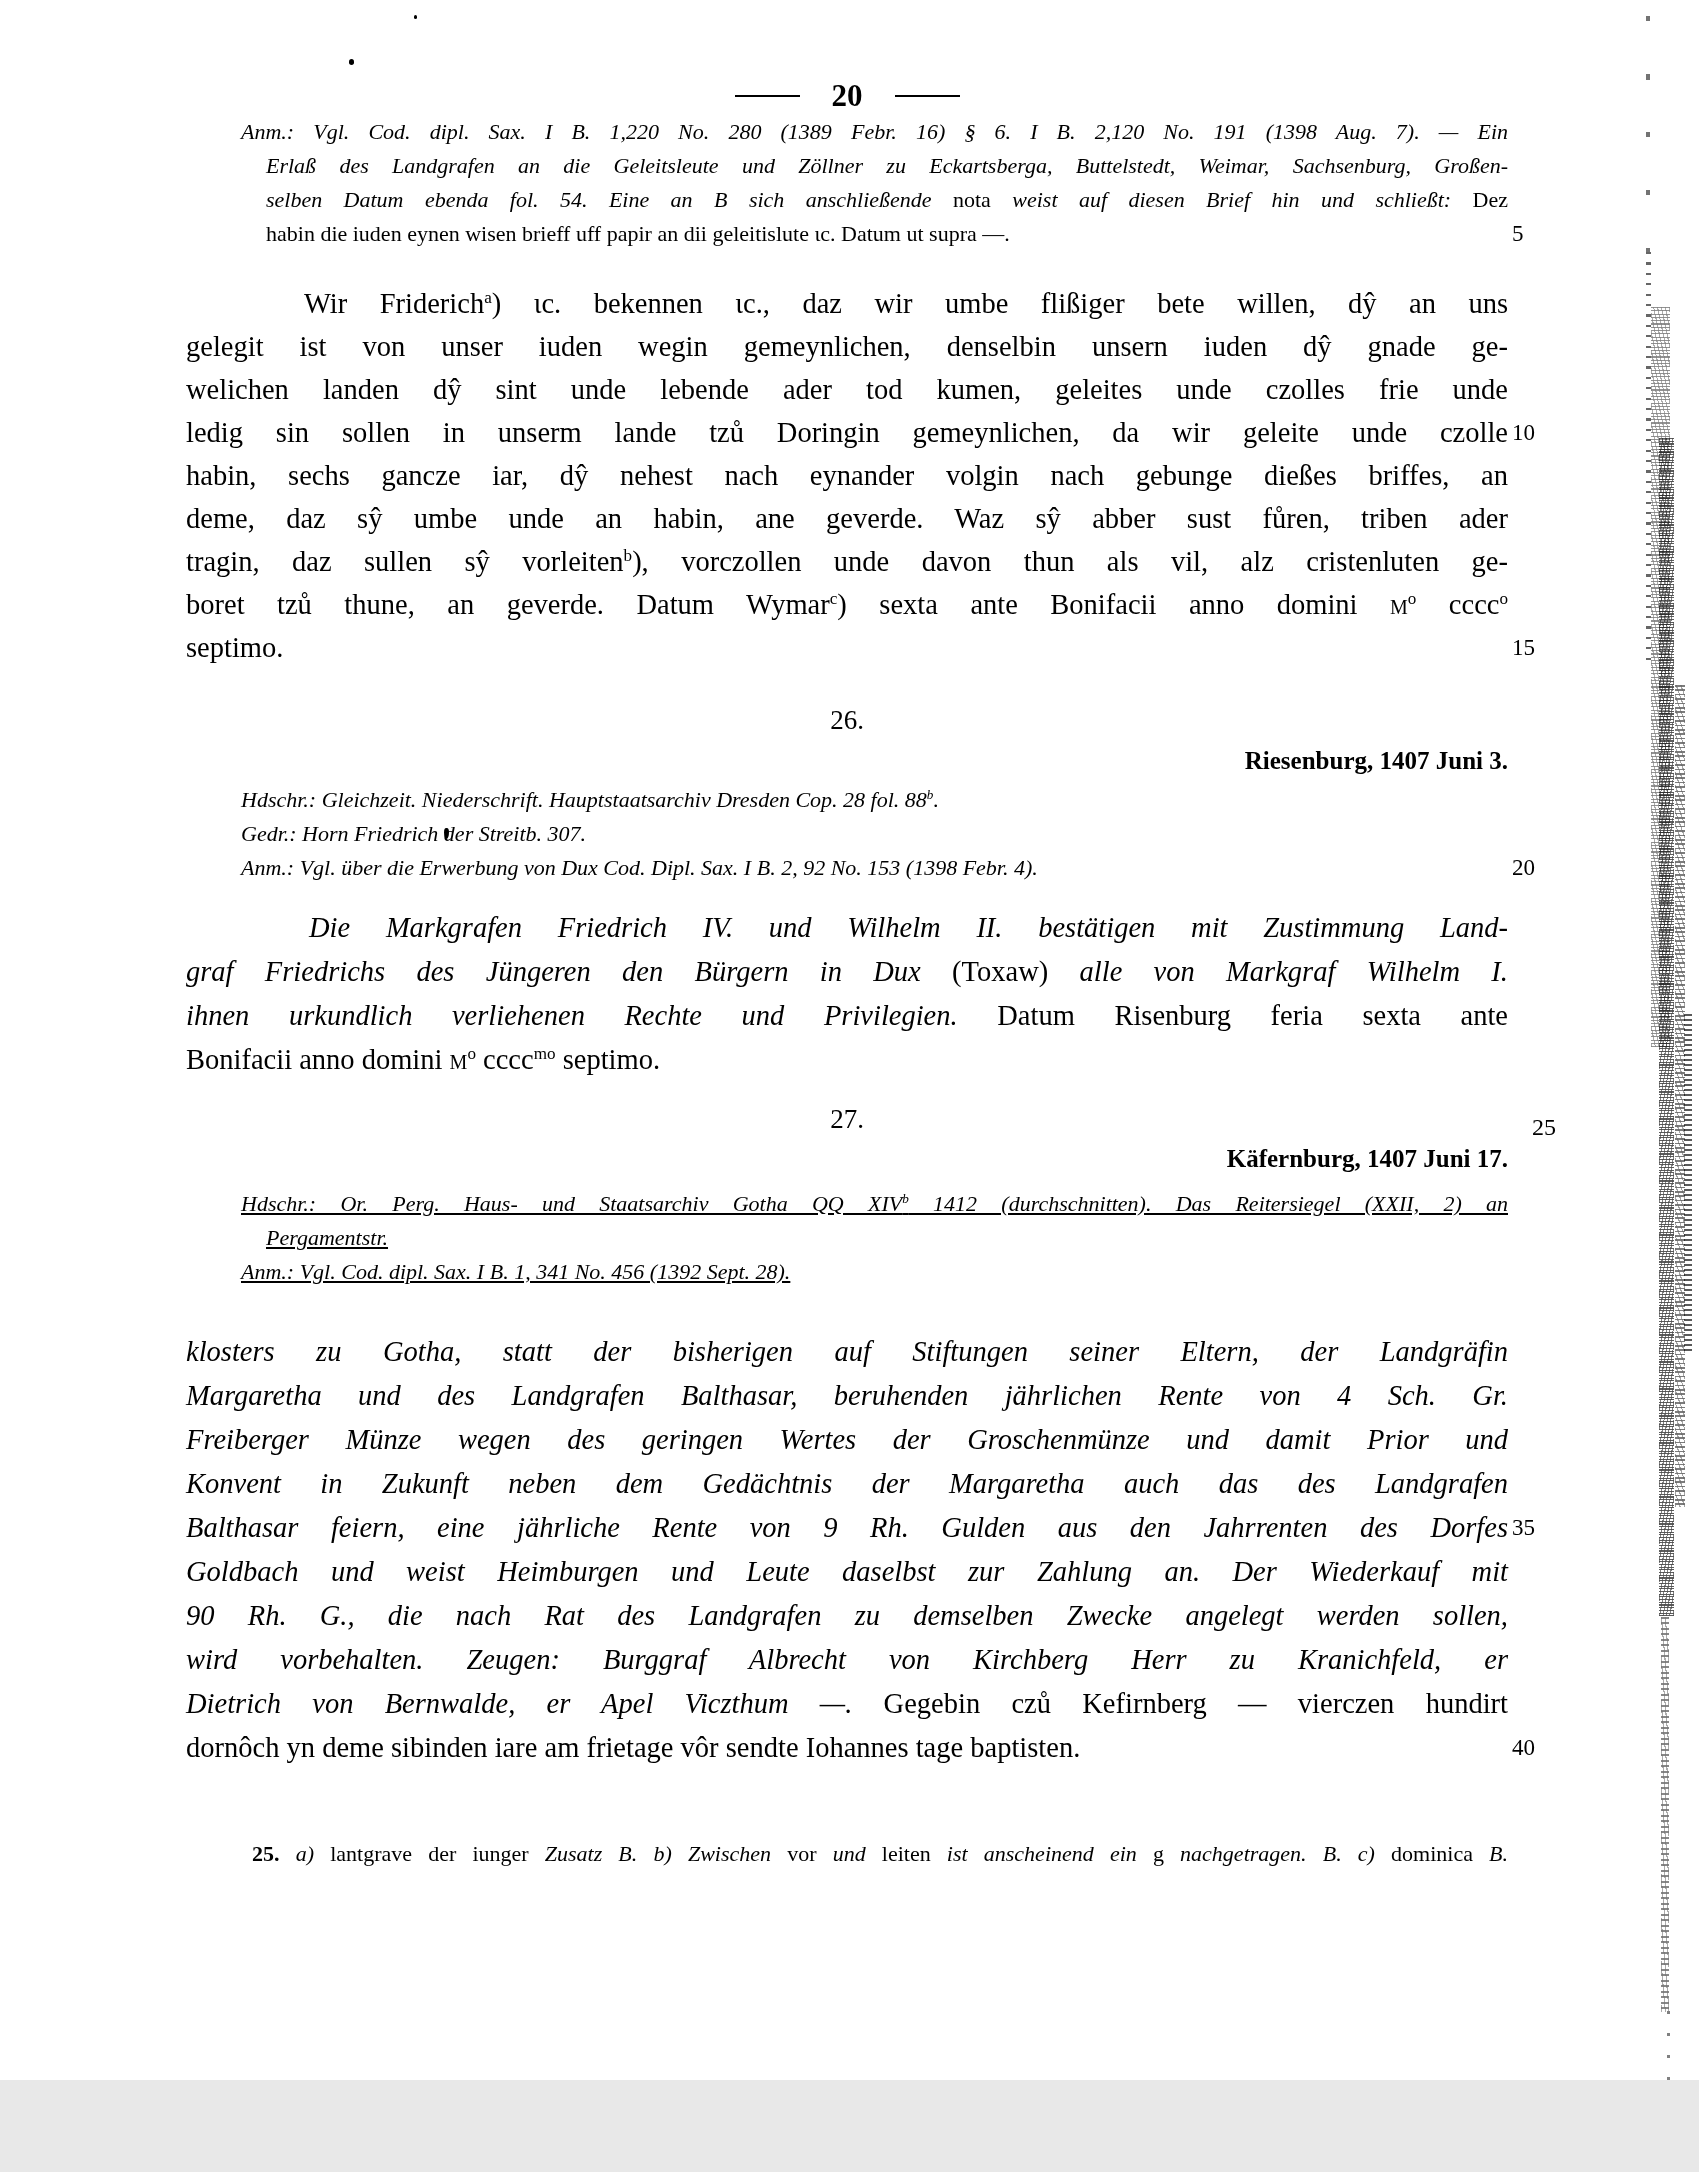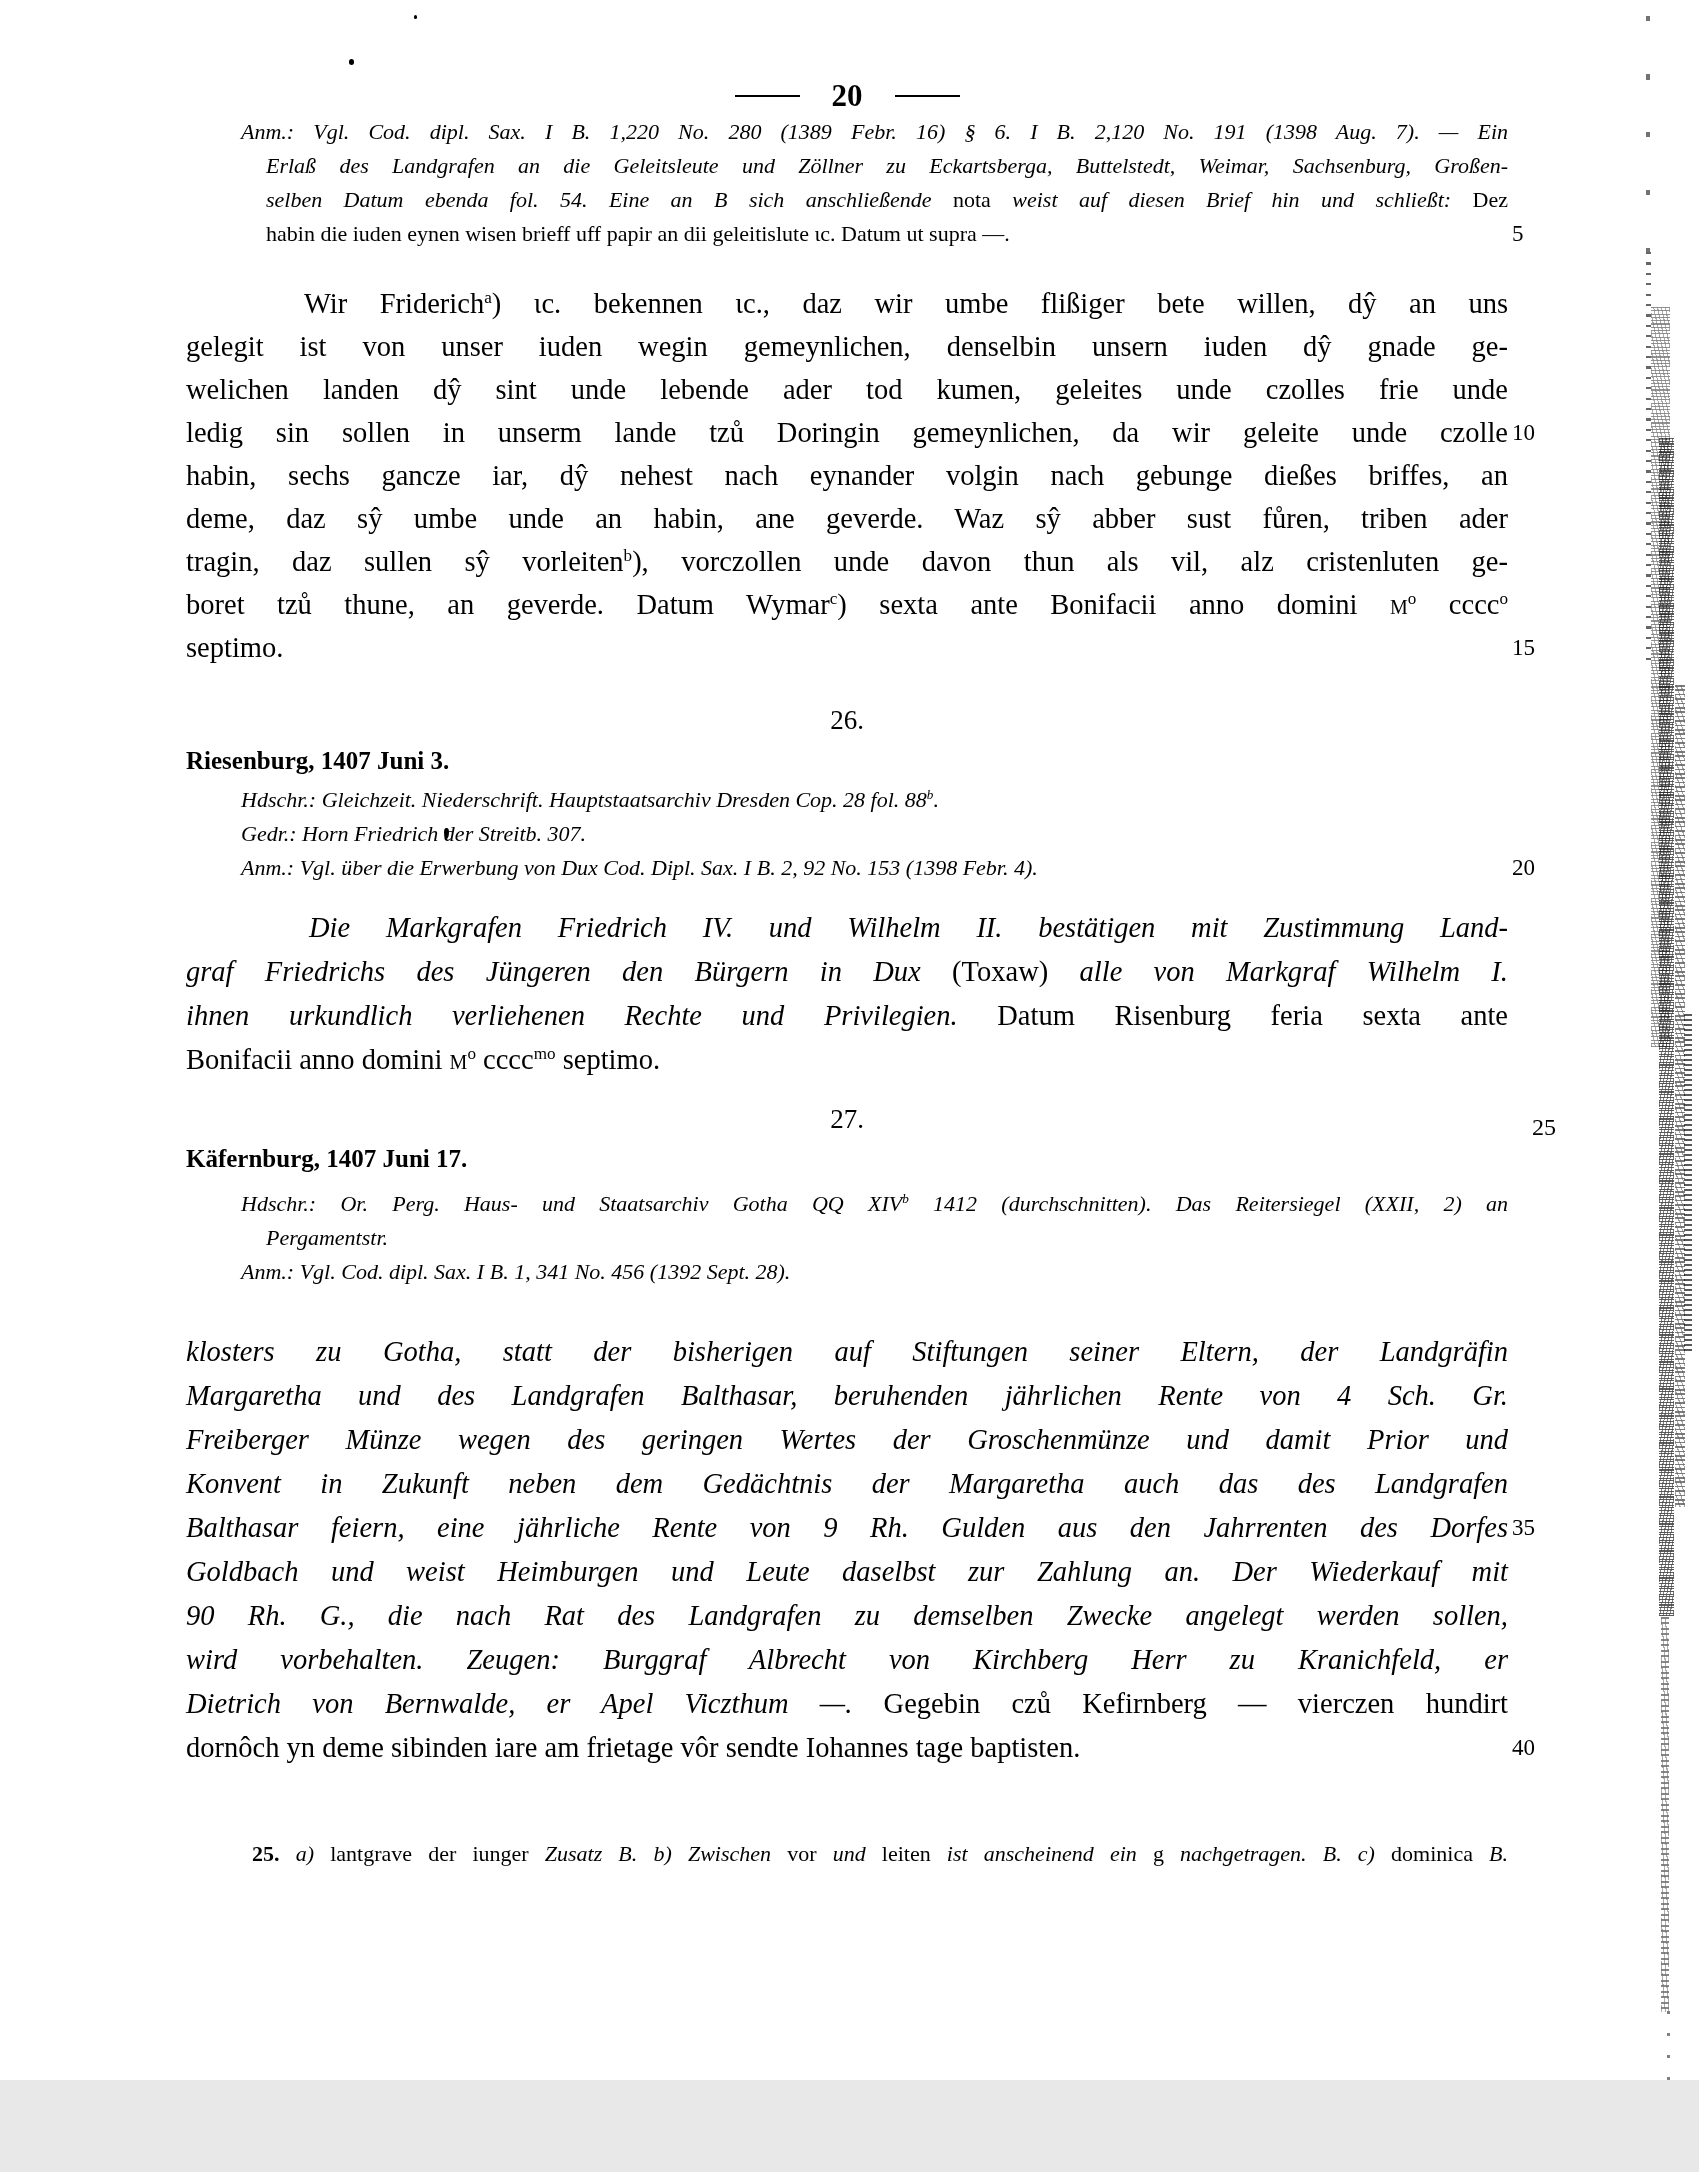--- a/index.html
+++ b/index.html
@@ -36,7 +36,7 @@
   .heading { position:relative; text-align:center; font-size:27px; line-height:35px; }
   .h26 { margin-top:34px; }
   .h27 { margin-top:20px; }
-  .dateline { text-align:left; font-weight:bold; font-size:25px; line-height:32px; margin-top:6.6px; }
+  .dateline { text-align:right; font-weight:bold; font-size:25px; line-height:32px; margin-top:6.6px; }
   .dl27 { margin-top:5.5px; }
   .sp26 { margin-top:6.6px; }
   .sp27 { margin-top:12px; }

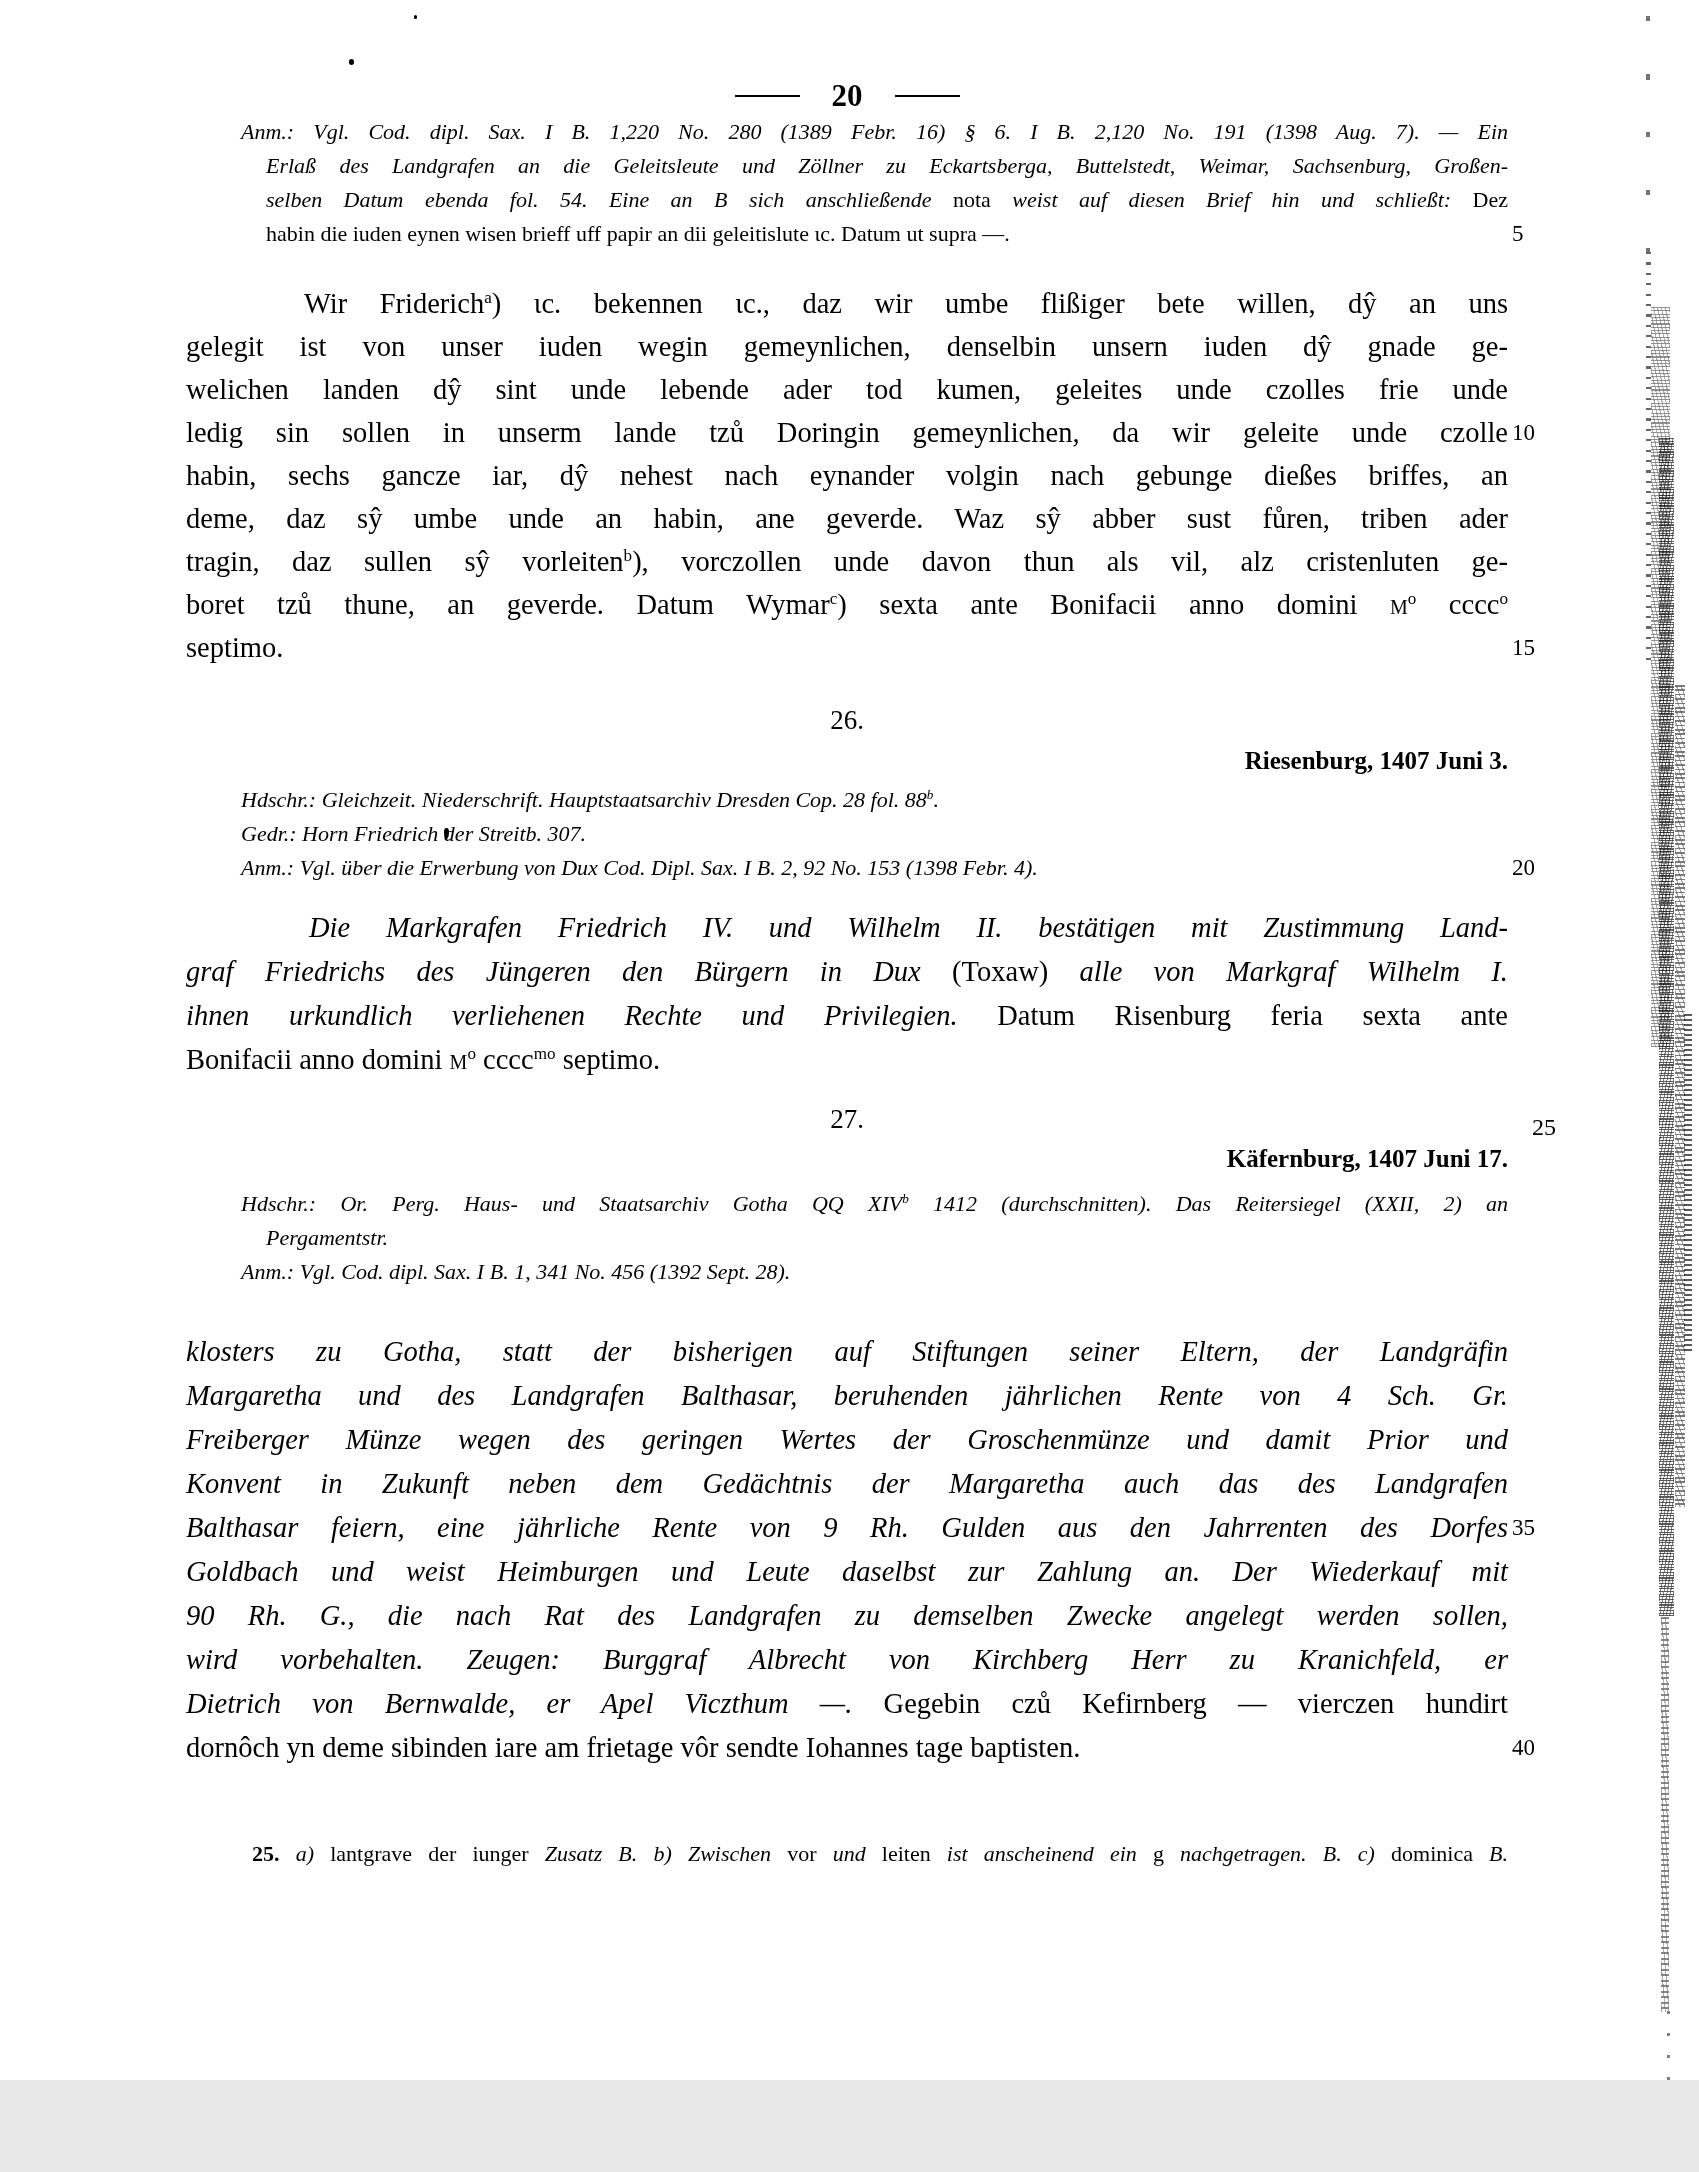--- a/index.html
+++ b/index.html
@@ -39,7 +39,7 @@
   .dateline { text-align:right; font-weight:bold; font-size:25px; line-height:32px; margin-top:6.6px; }
   .dl27 { margin-top:5.5px; }
   .sp26 { margin-top:6.6px; }
-  .sp27 { margin-top:12px; }
+  .sp27 { margin-top:12px;text-decoration:underline; }
   .ab26 { margin-top:21px; }
   .ab27 { margin-top:41px; }
 

